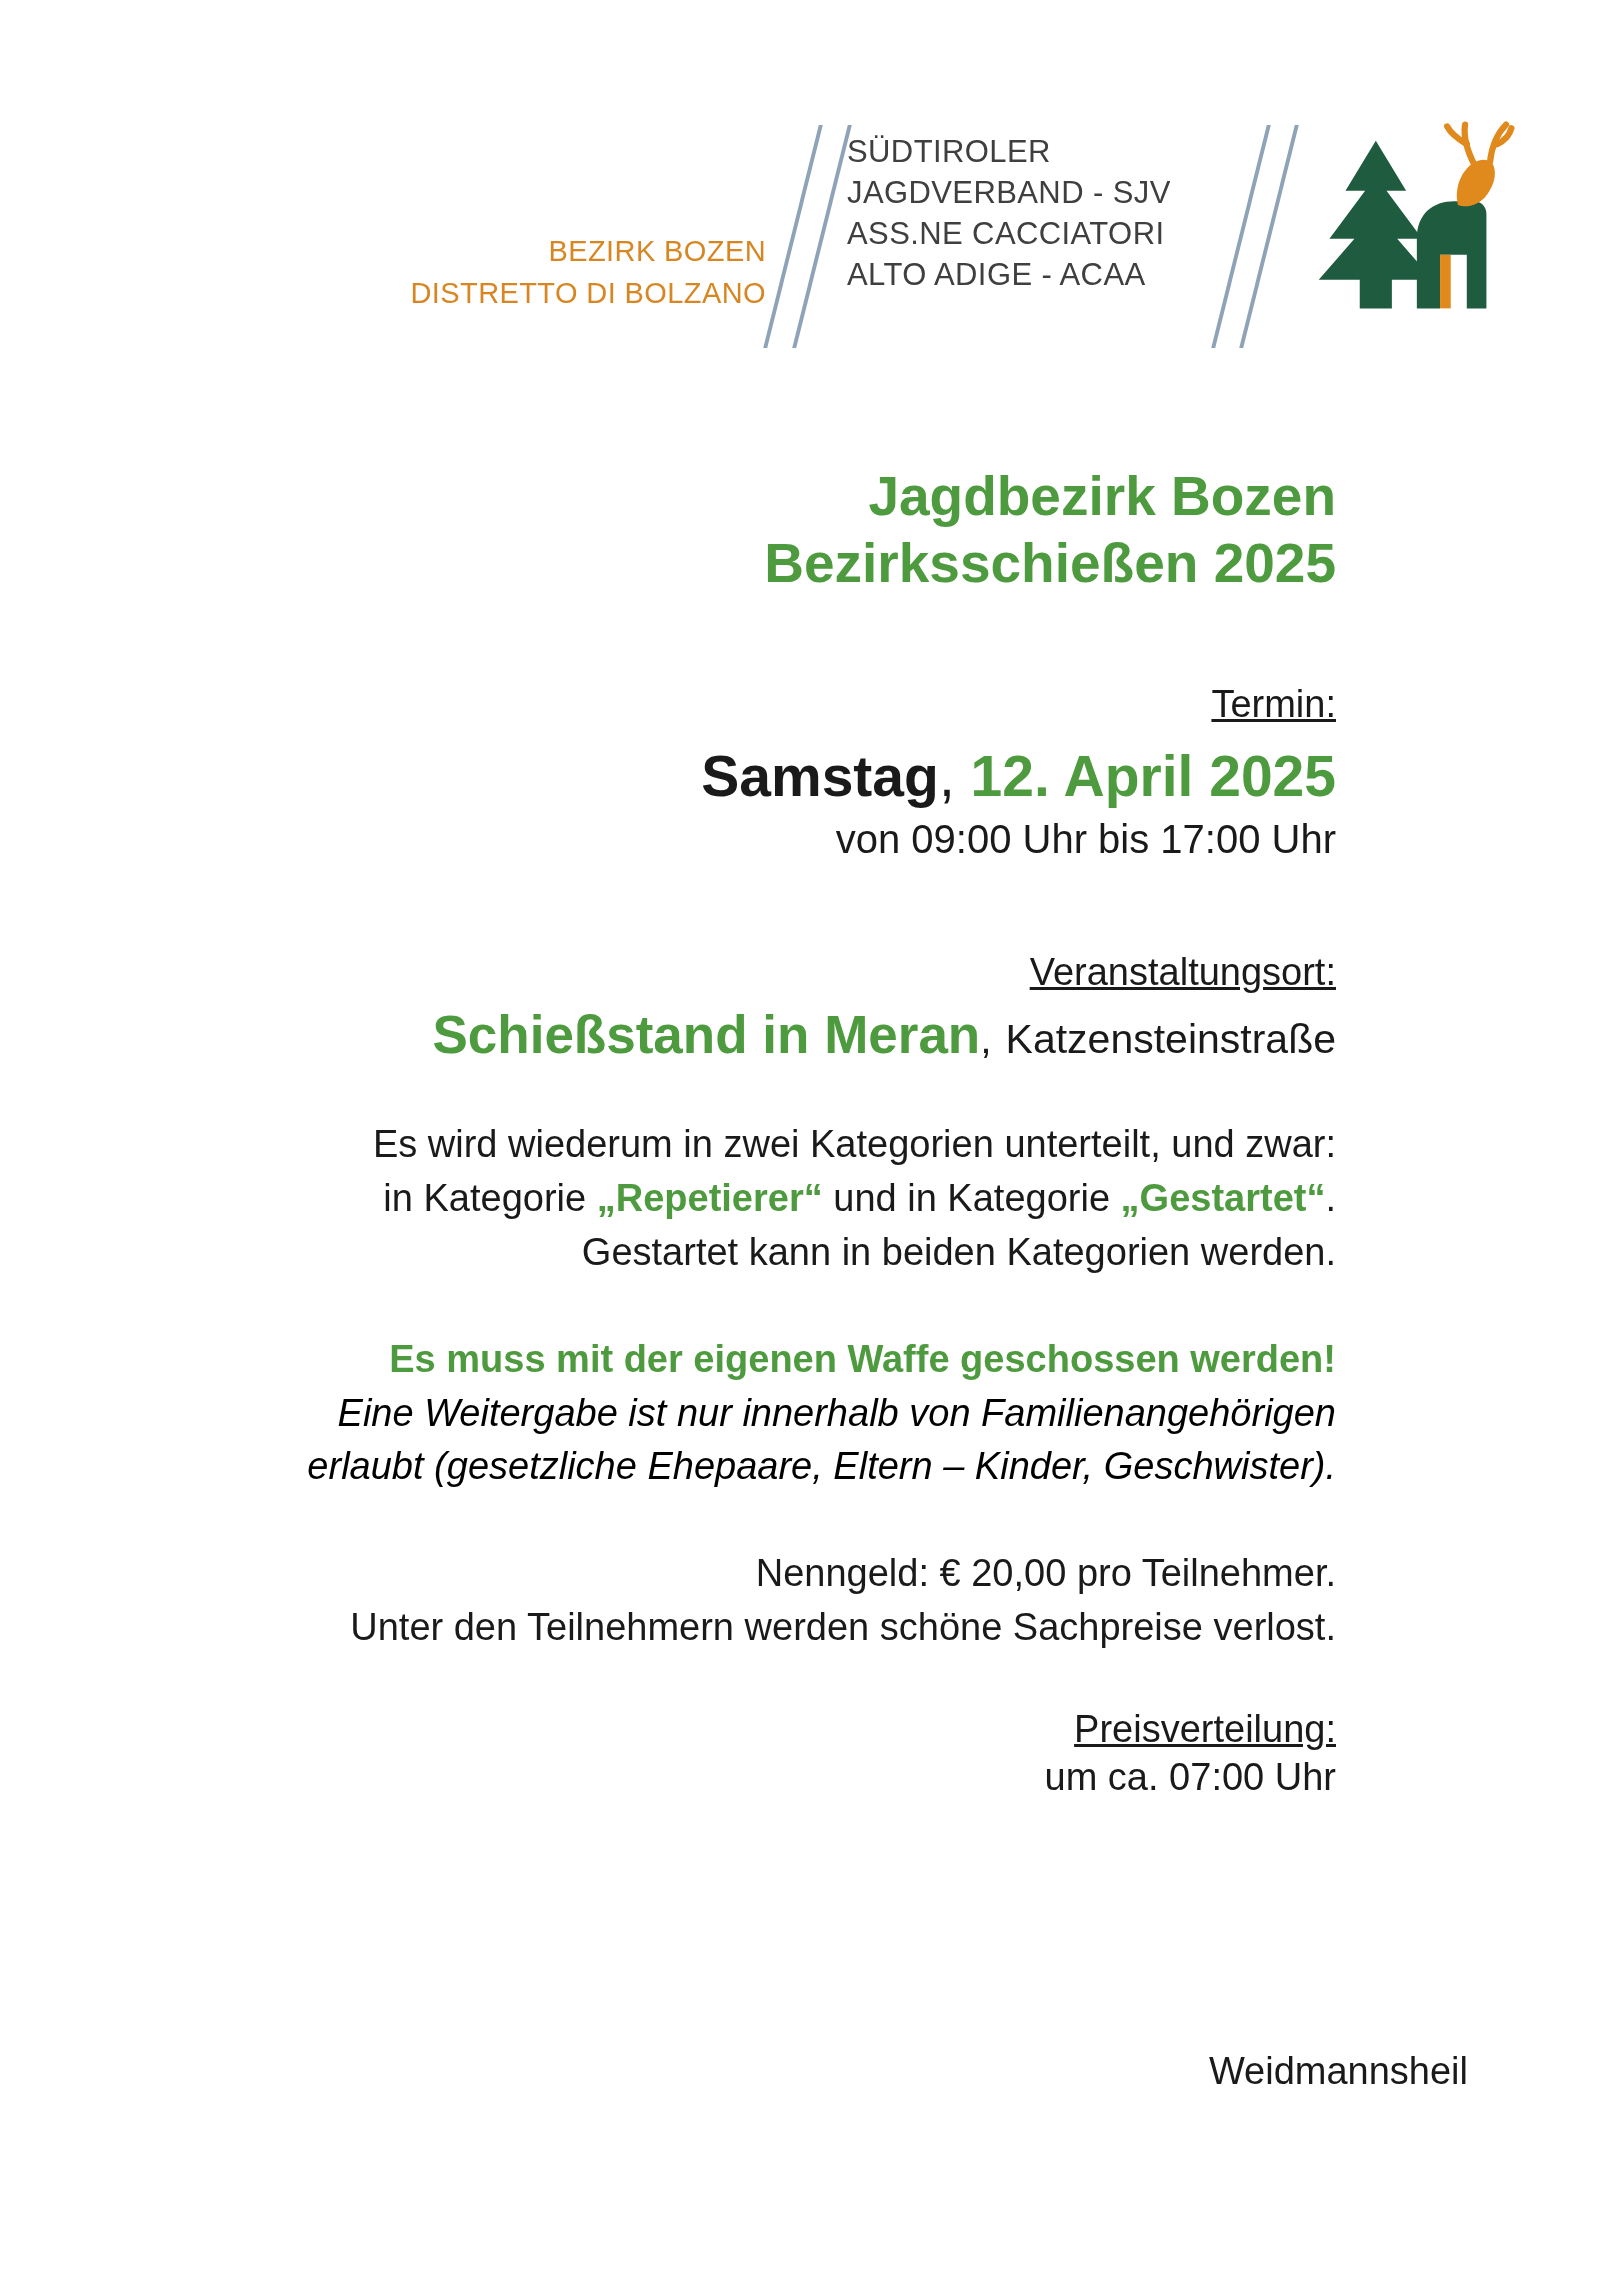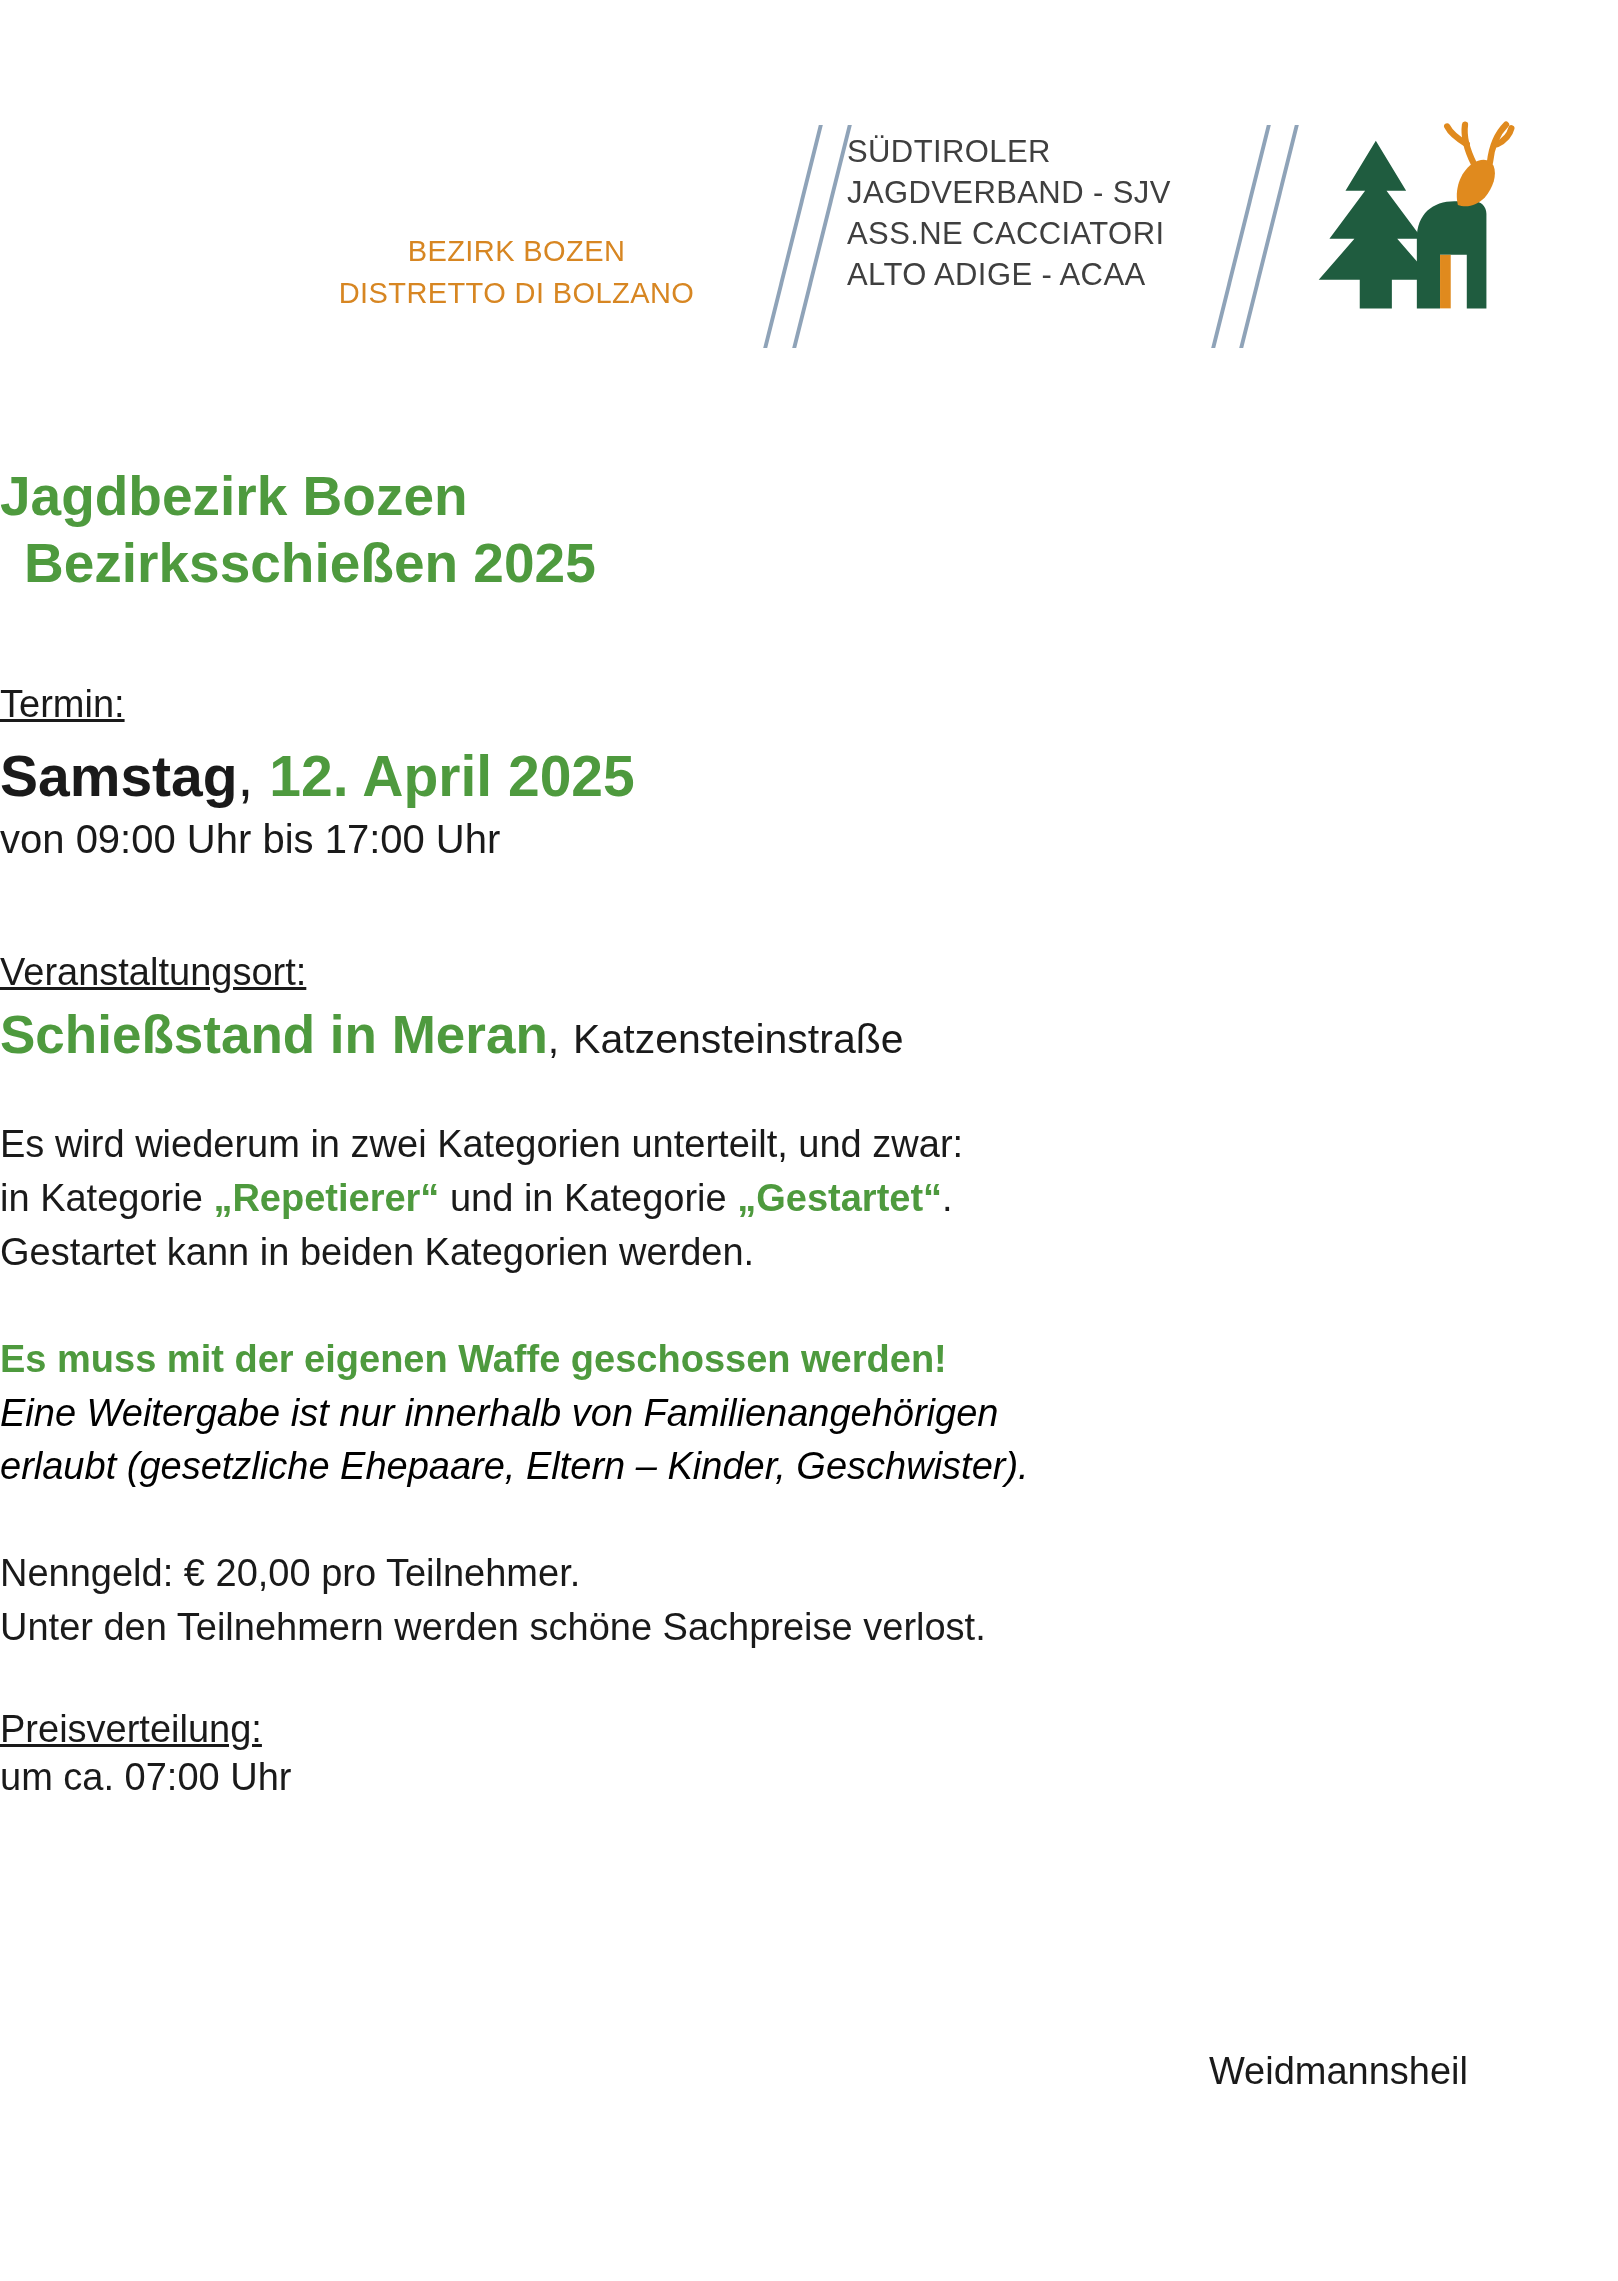--- a/index.html
+++ b/index.html
@@ -34,7 +34,7 @@
     left: 267px;
     top: 178px;
     width: 499px;
-    text-align: center;
+    text-align: right;
     color: #d78622;
     font-size: 29px;
     letter-spacing: 0.4px;

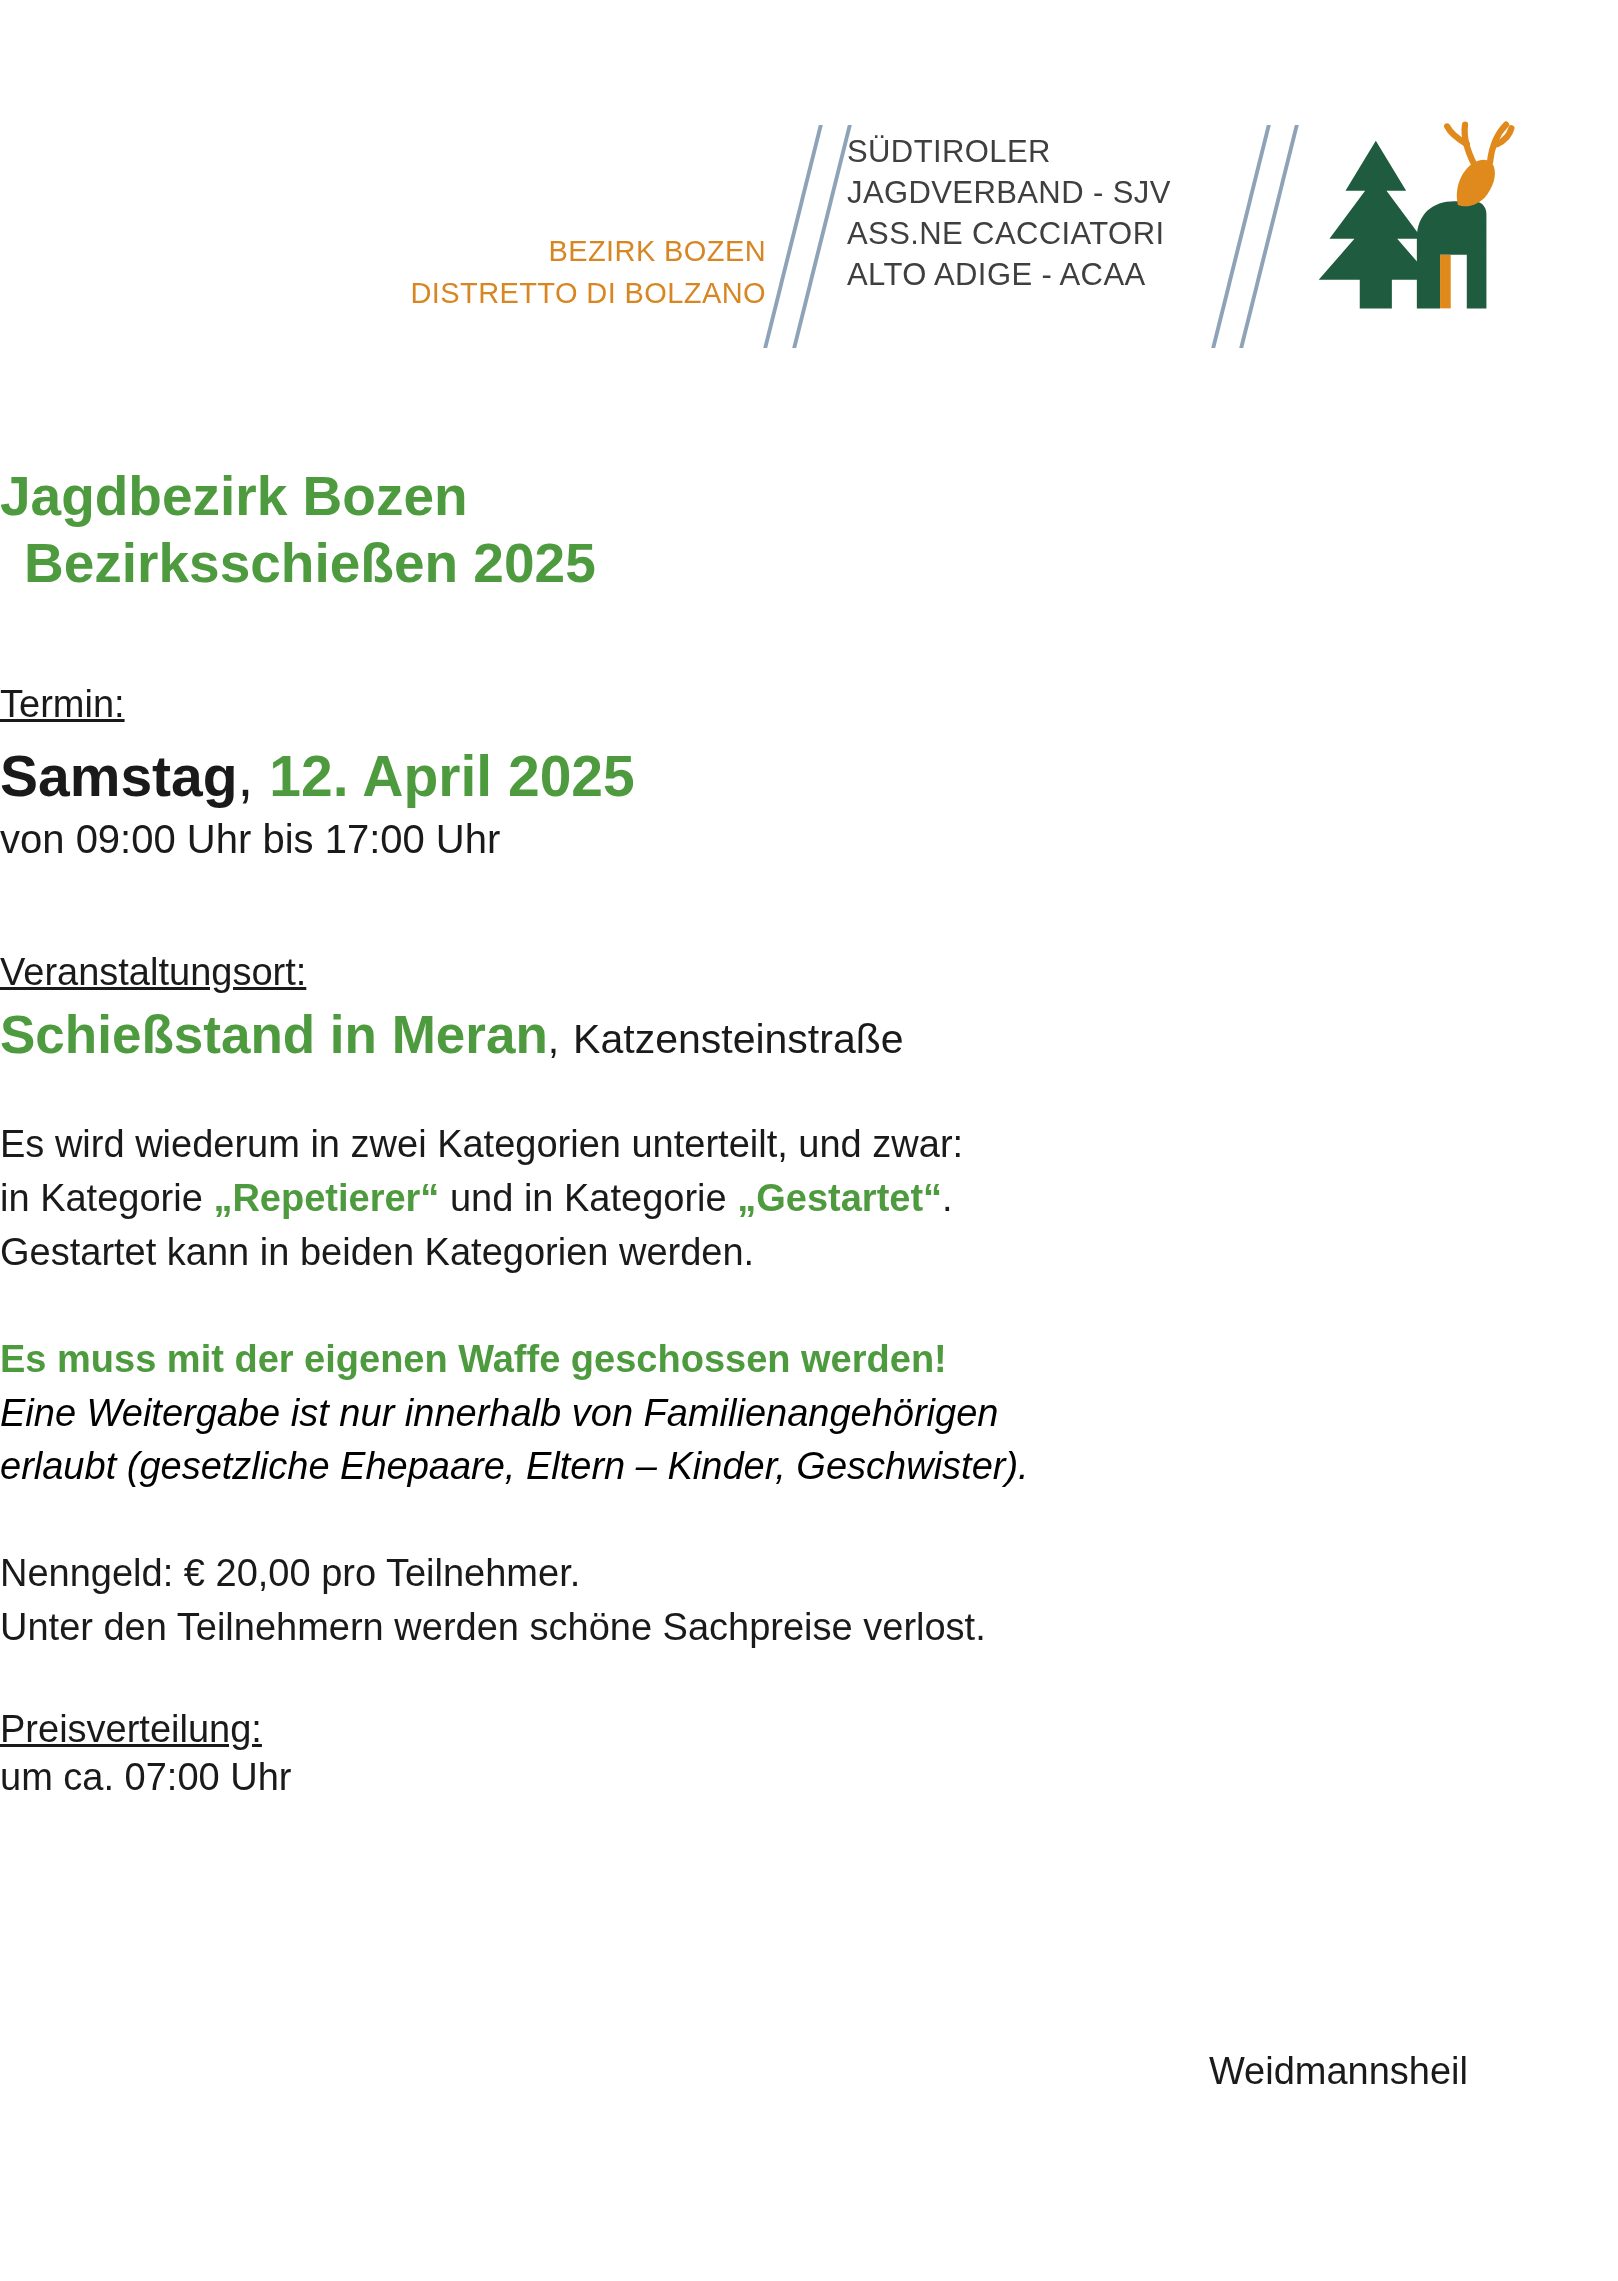--- a/index.html
+++ b/index.html
@@ -94,7 +94,7 @@
     top: 463px;
     left: 0;
     width: 1336px;
-    text-align: left;
+    text-align: right;
   }
   .title {
     color: #4e9a3e;

